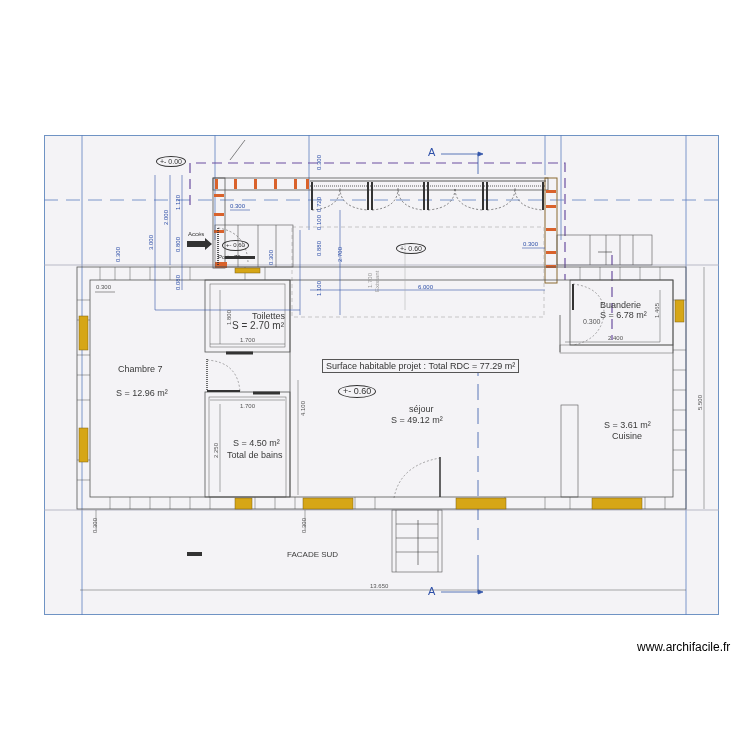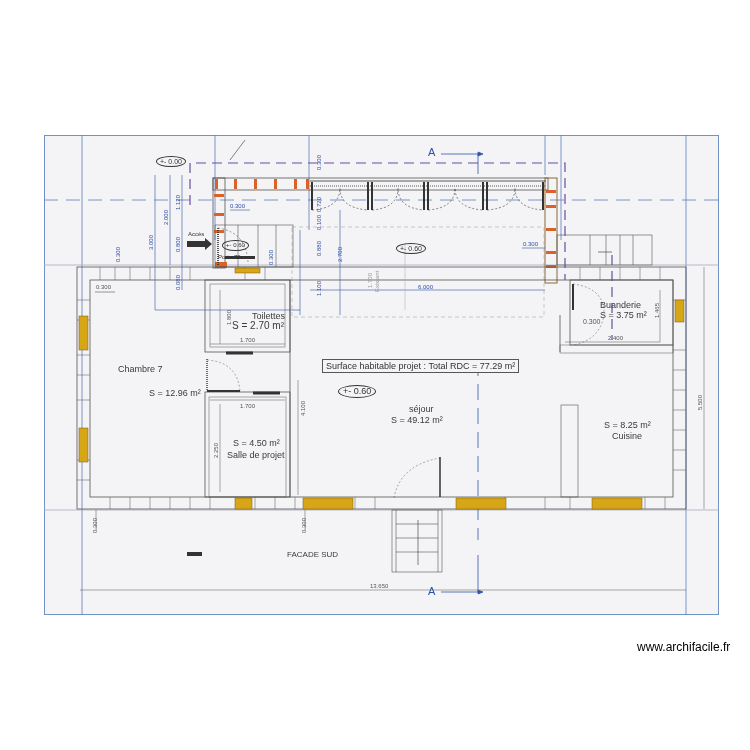--- a/index.html
+++ b/index.html
@@ -280,7 +280,7 @@
 <div class="lbl room" style="left:391px;top:415px;">S = 49.12 m²</div>
 
 <div class="lbl room" style="left:600px;top:300px;">Buanderie</div>
-<div class="lbl room" style="left:600px;top:310px;">S = 3.75 m²</div>
+<div class="lbl room" style="left:600px;top:310px;">S = 6.78 m²</div>
 
 <div class="lbl room" style="left:604px;top:420px;">S = 8.25 m²</div>
 <div class="lbl room" style="left:612px;top:431px;">Cuisine</div>

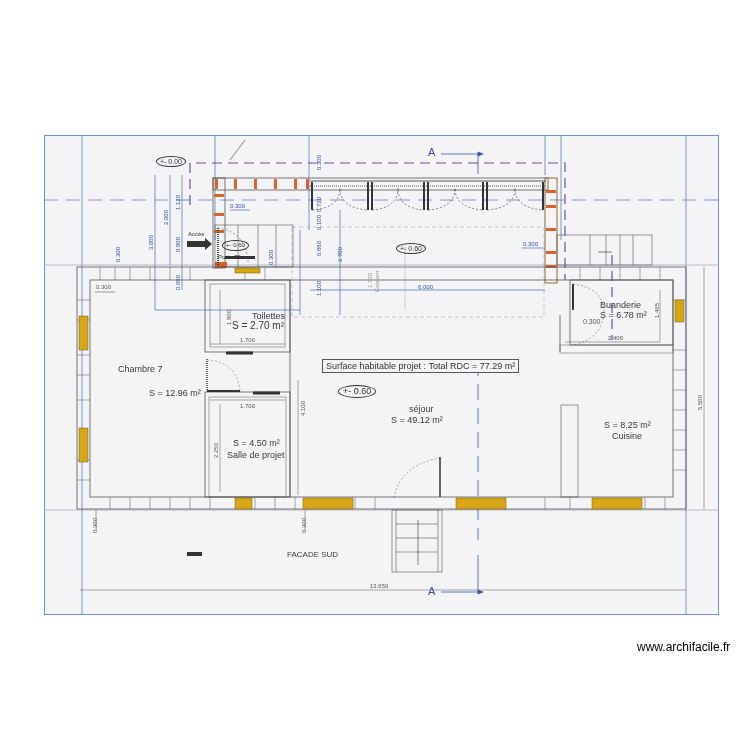--- a/index.html
+++ b/index.html
@@ -268,7 +268,7 @@
 <div class="small" style="left:218px;top:254px;">Porte 70</div>
 
 <div class="lbl room" style="left:118px;top:364px;">Chambre 7</div>
-<div class="lbl room" style="left:116px;top:388px;margin-left:33px;">S = 12.96 m²</div>
+<div class="lbl room" style="left:116px;top:388px;">S = 12.96 m²</div>
 
 <div class="lbl room" style="left:232px;top:292px;font-size:10px;margin-top:28px;">S = 2.70 m²</div>
 <div class="lbl room" style="left:252px;top:311px;">Toilettes</div>

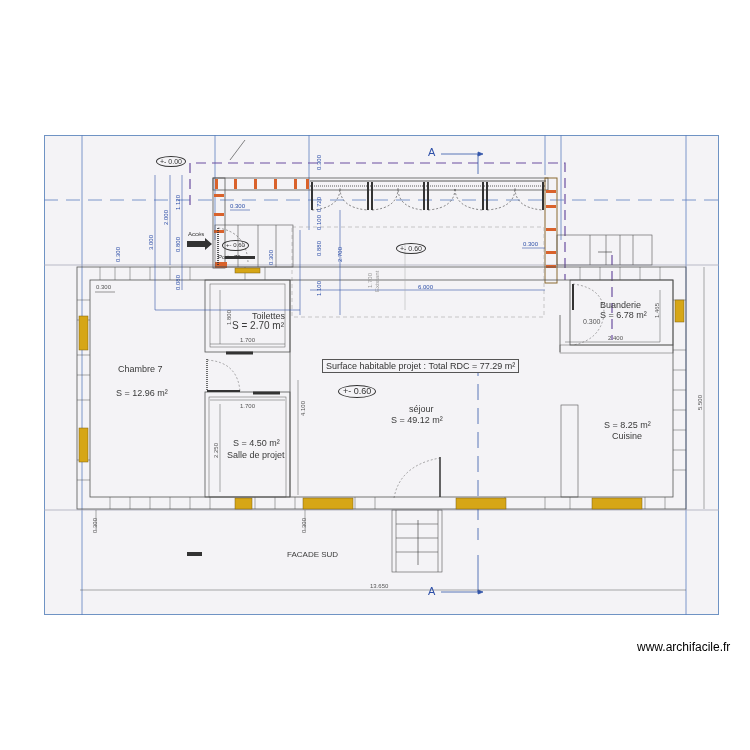--- a/index.html
+++ b/index.html
@@ -282,7 +282,7 @@
 <div class="lbl room" style="left:600px;top:300px;">Buanderie</div>
 <div class="lbl room" style="left:600px;top:310px;">S = 6.78 m²</div>
 
-<div class="lbl room" style="left:604px;top:420px;">S = 8.25 m²</div>
+<div class="lbl room" style="left:604px;top:420px;">S = 3.61 m²</div>
 <div class="lbl room" style="left:612px;top:431px;">Cuisine</div>
 
 <div class="lbl room" style="left:287px;top:550px;font-size:8px;">FACADE SUD</div>

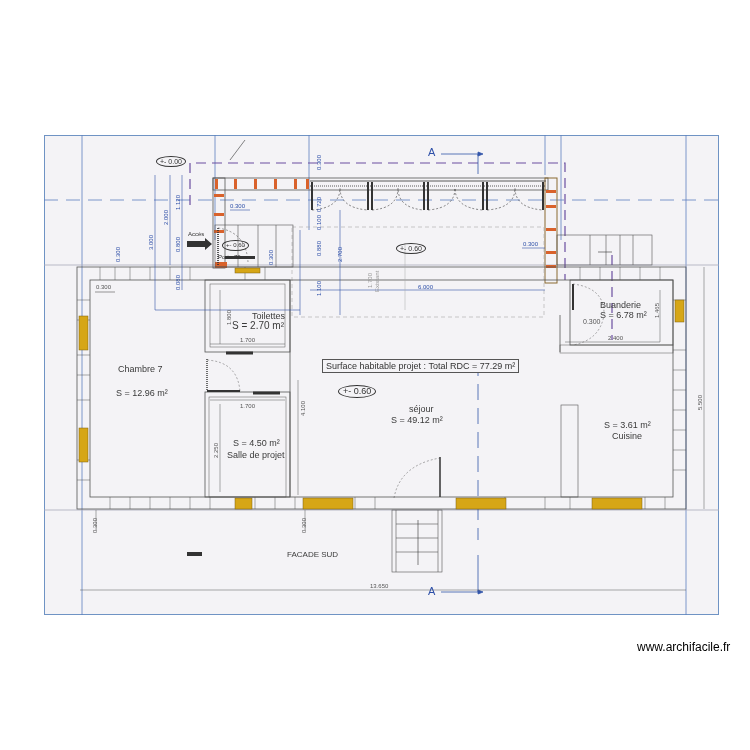--- a/index.html
+++ b/index.html
@@ -274,7 +274,7 @@
 <div class="lbl room" style="left:252px;top:311px;">Toilettes</div>
 
 <div class="lbl room" style="left:233px;top:438px;">S = 4.50 m²</div>
-<div class="lbl room" style="left:227px;top:450px;">Salle de projet</div>
+<div class="lbl room" style="left:227px;top:450px;">Total de bains</div>
 
 <div class="lbl room" style="left:409px;top:404px;">séjour</div>
 <div class="lbl room" style="left:391px;top:415px;">S = 49.12 m²</div>

